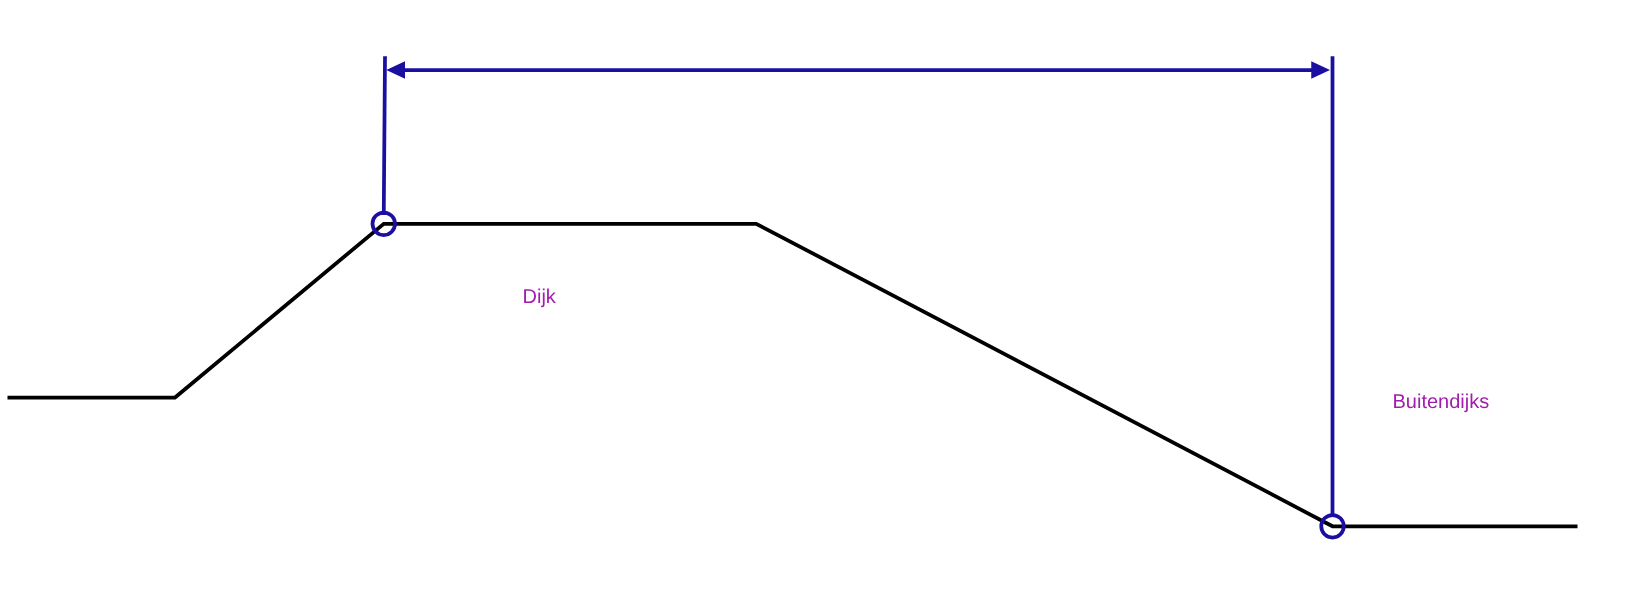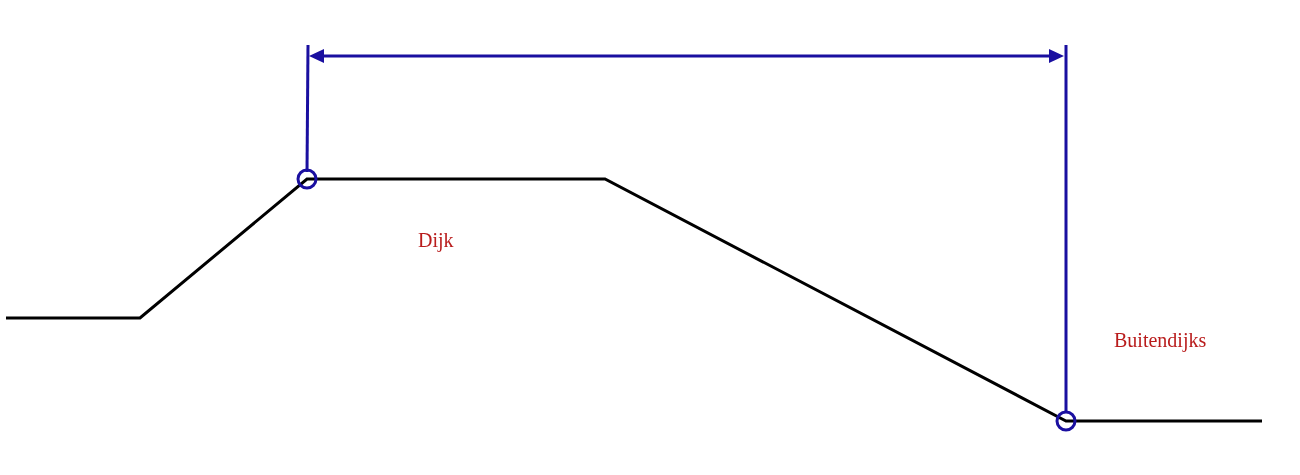--- a/index.html
+++ b/index.html
@@ -22,9 +22,9 @@
     }
     .label {
       position: absolute;
-      font-family: Liberation Serif, serif;
-      font-size: 20px;
-      color: #b91c1c;
+      font-family: Liberation Sans, sans-serif;
+      font-size: 16px;
+      color: #a21caf;
       line-height: 1;
       white-space: nowrap;
     }

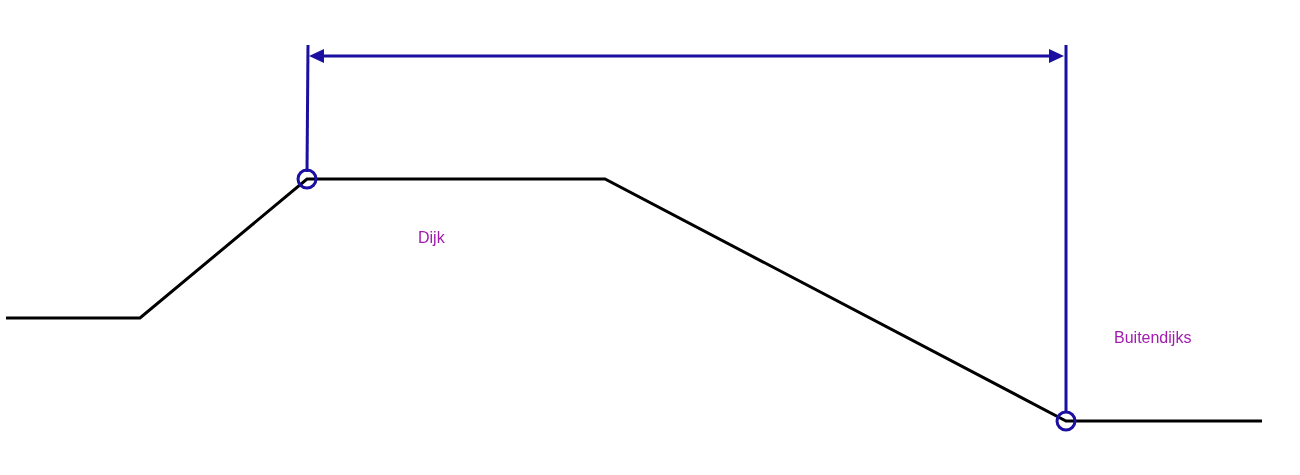--- a/index.html
+++ b/index.html
@@ -29,7 +29,7 @@
       white-space: nowrap;
     }
     #label-dijk { left: 418px; top: 230px; }
-    #label-buitendijks { left: 1114px; top: 330px; }
+    #label-buitendijks { left: 1114px; top: 314px; }
   </style>
 </head>
 <body>

